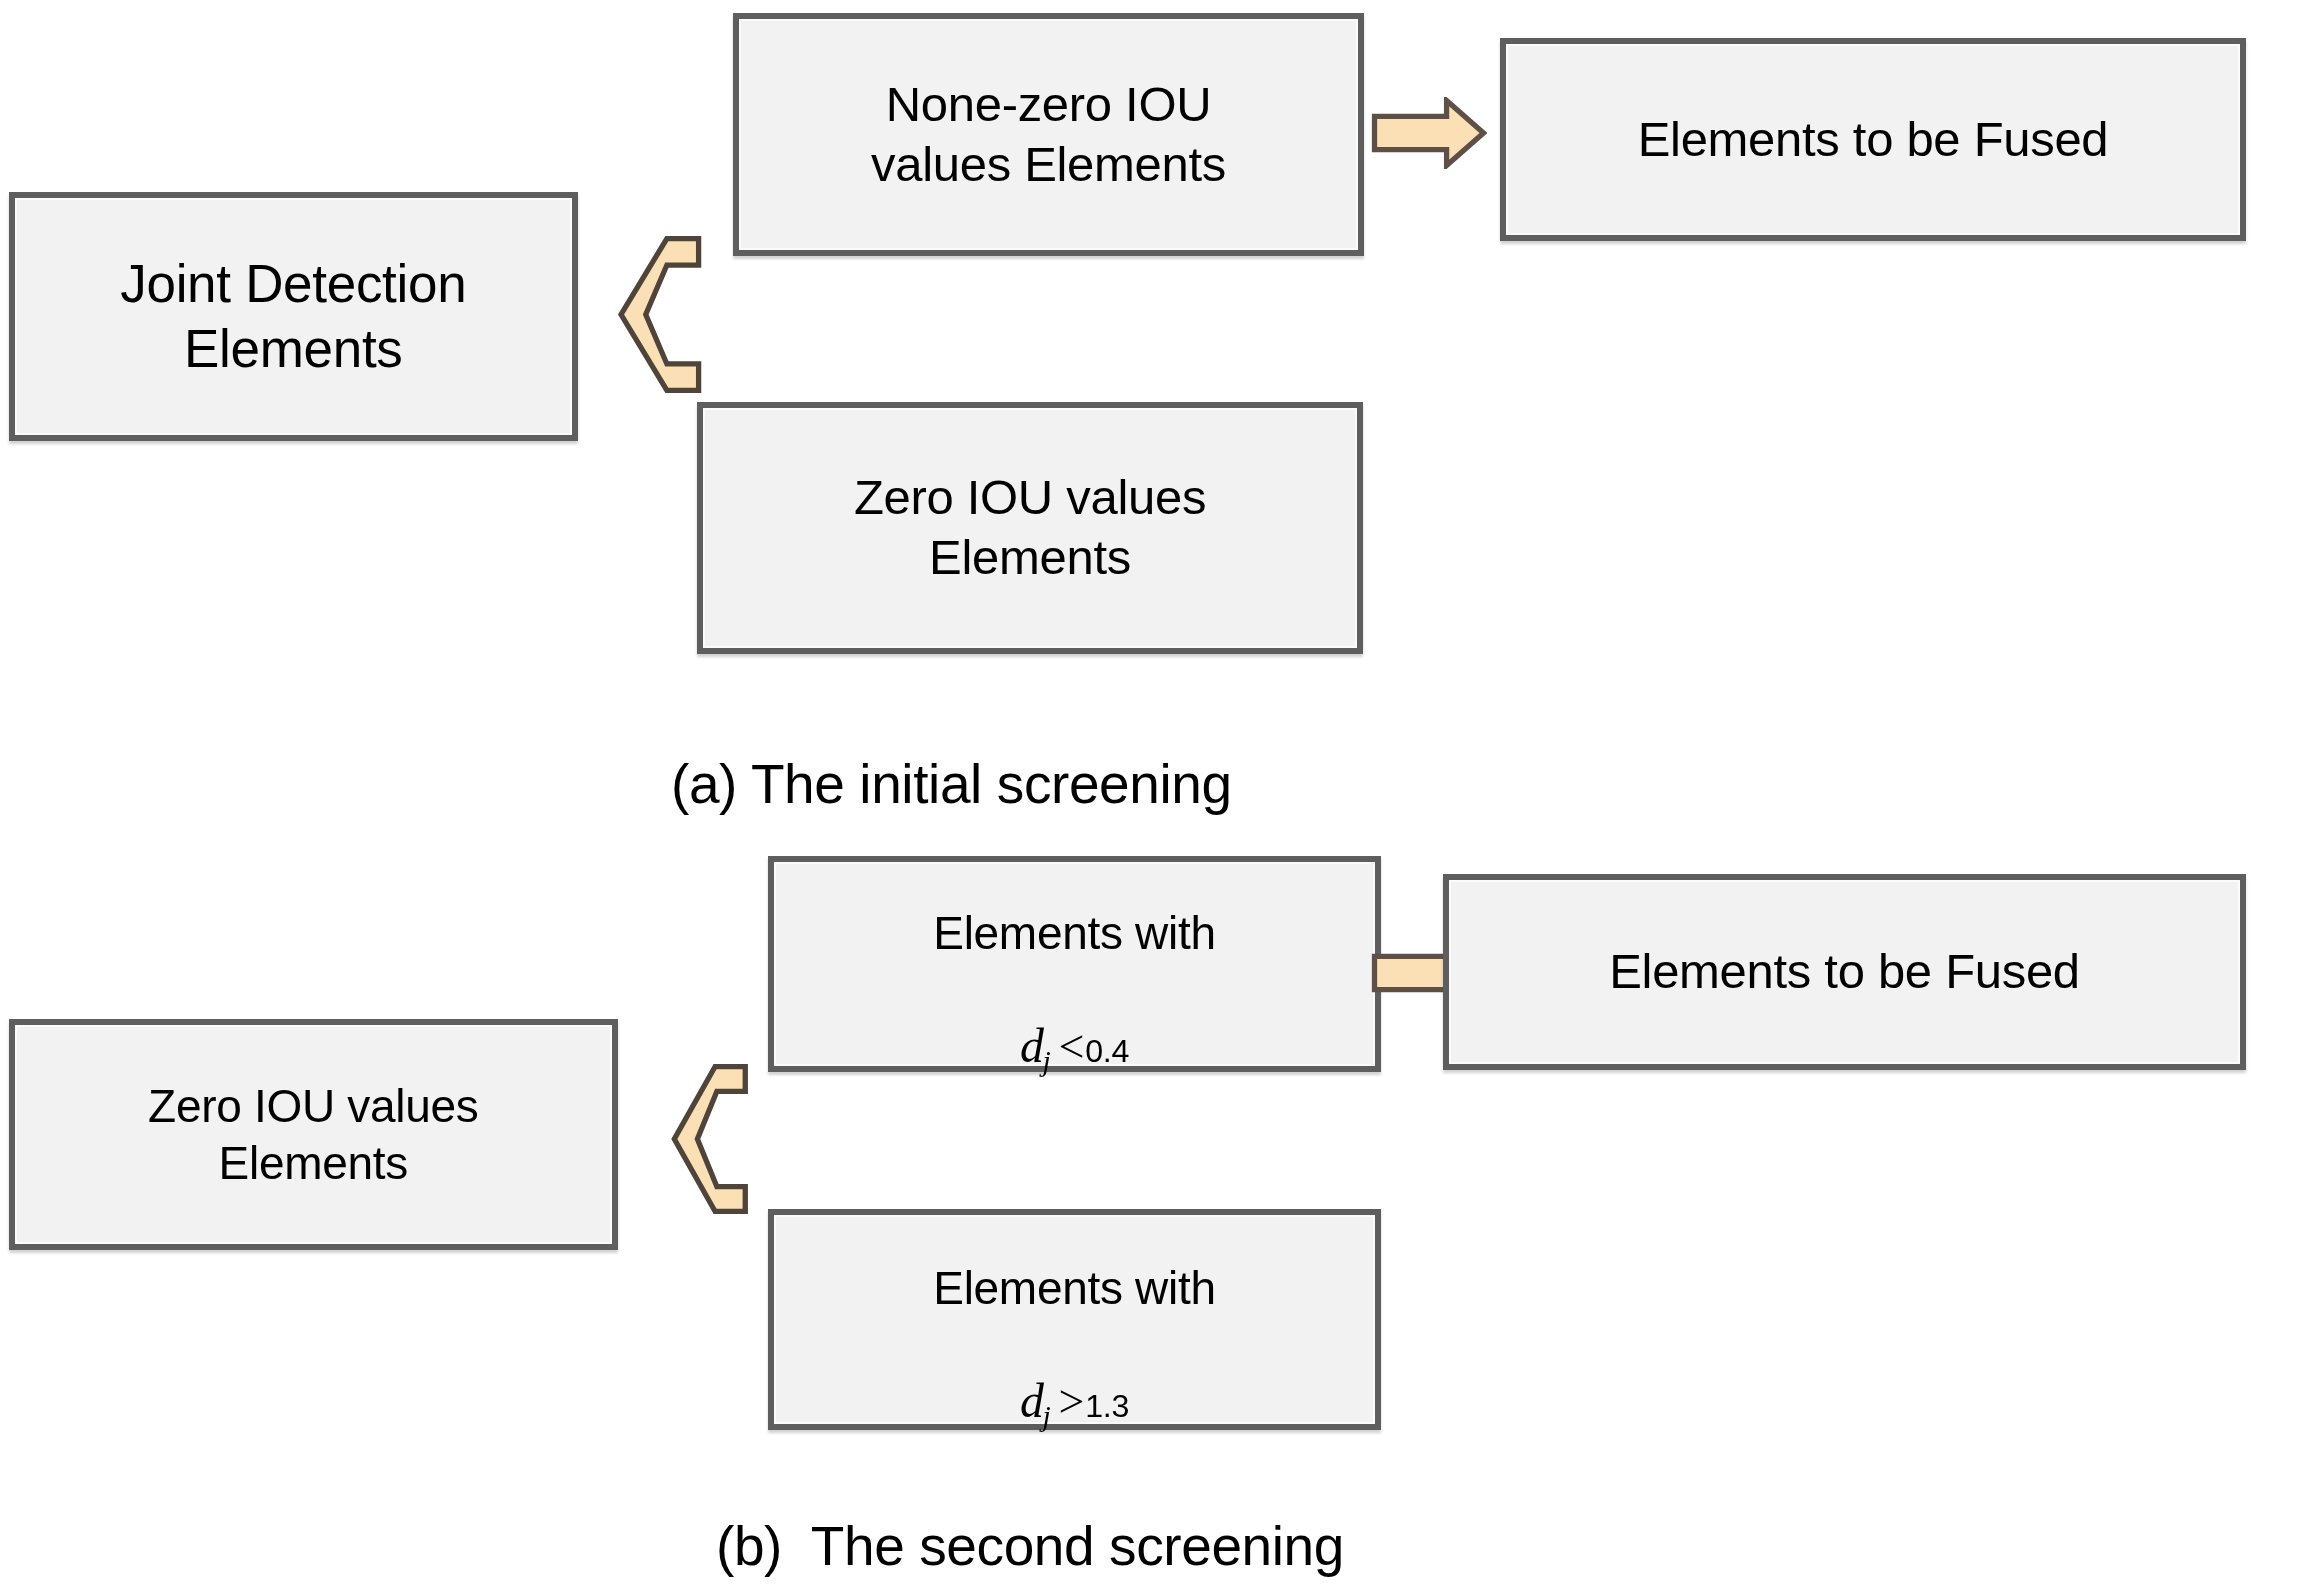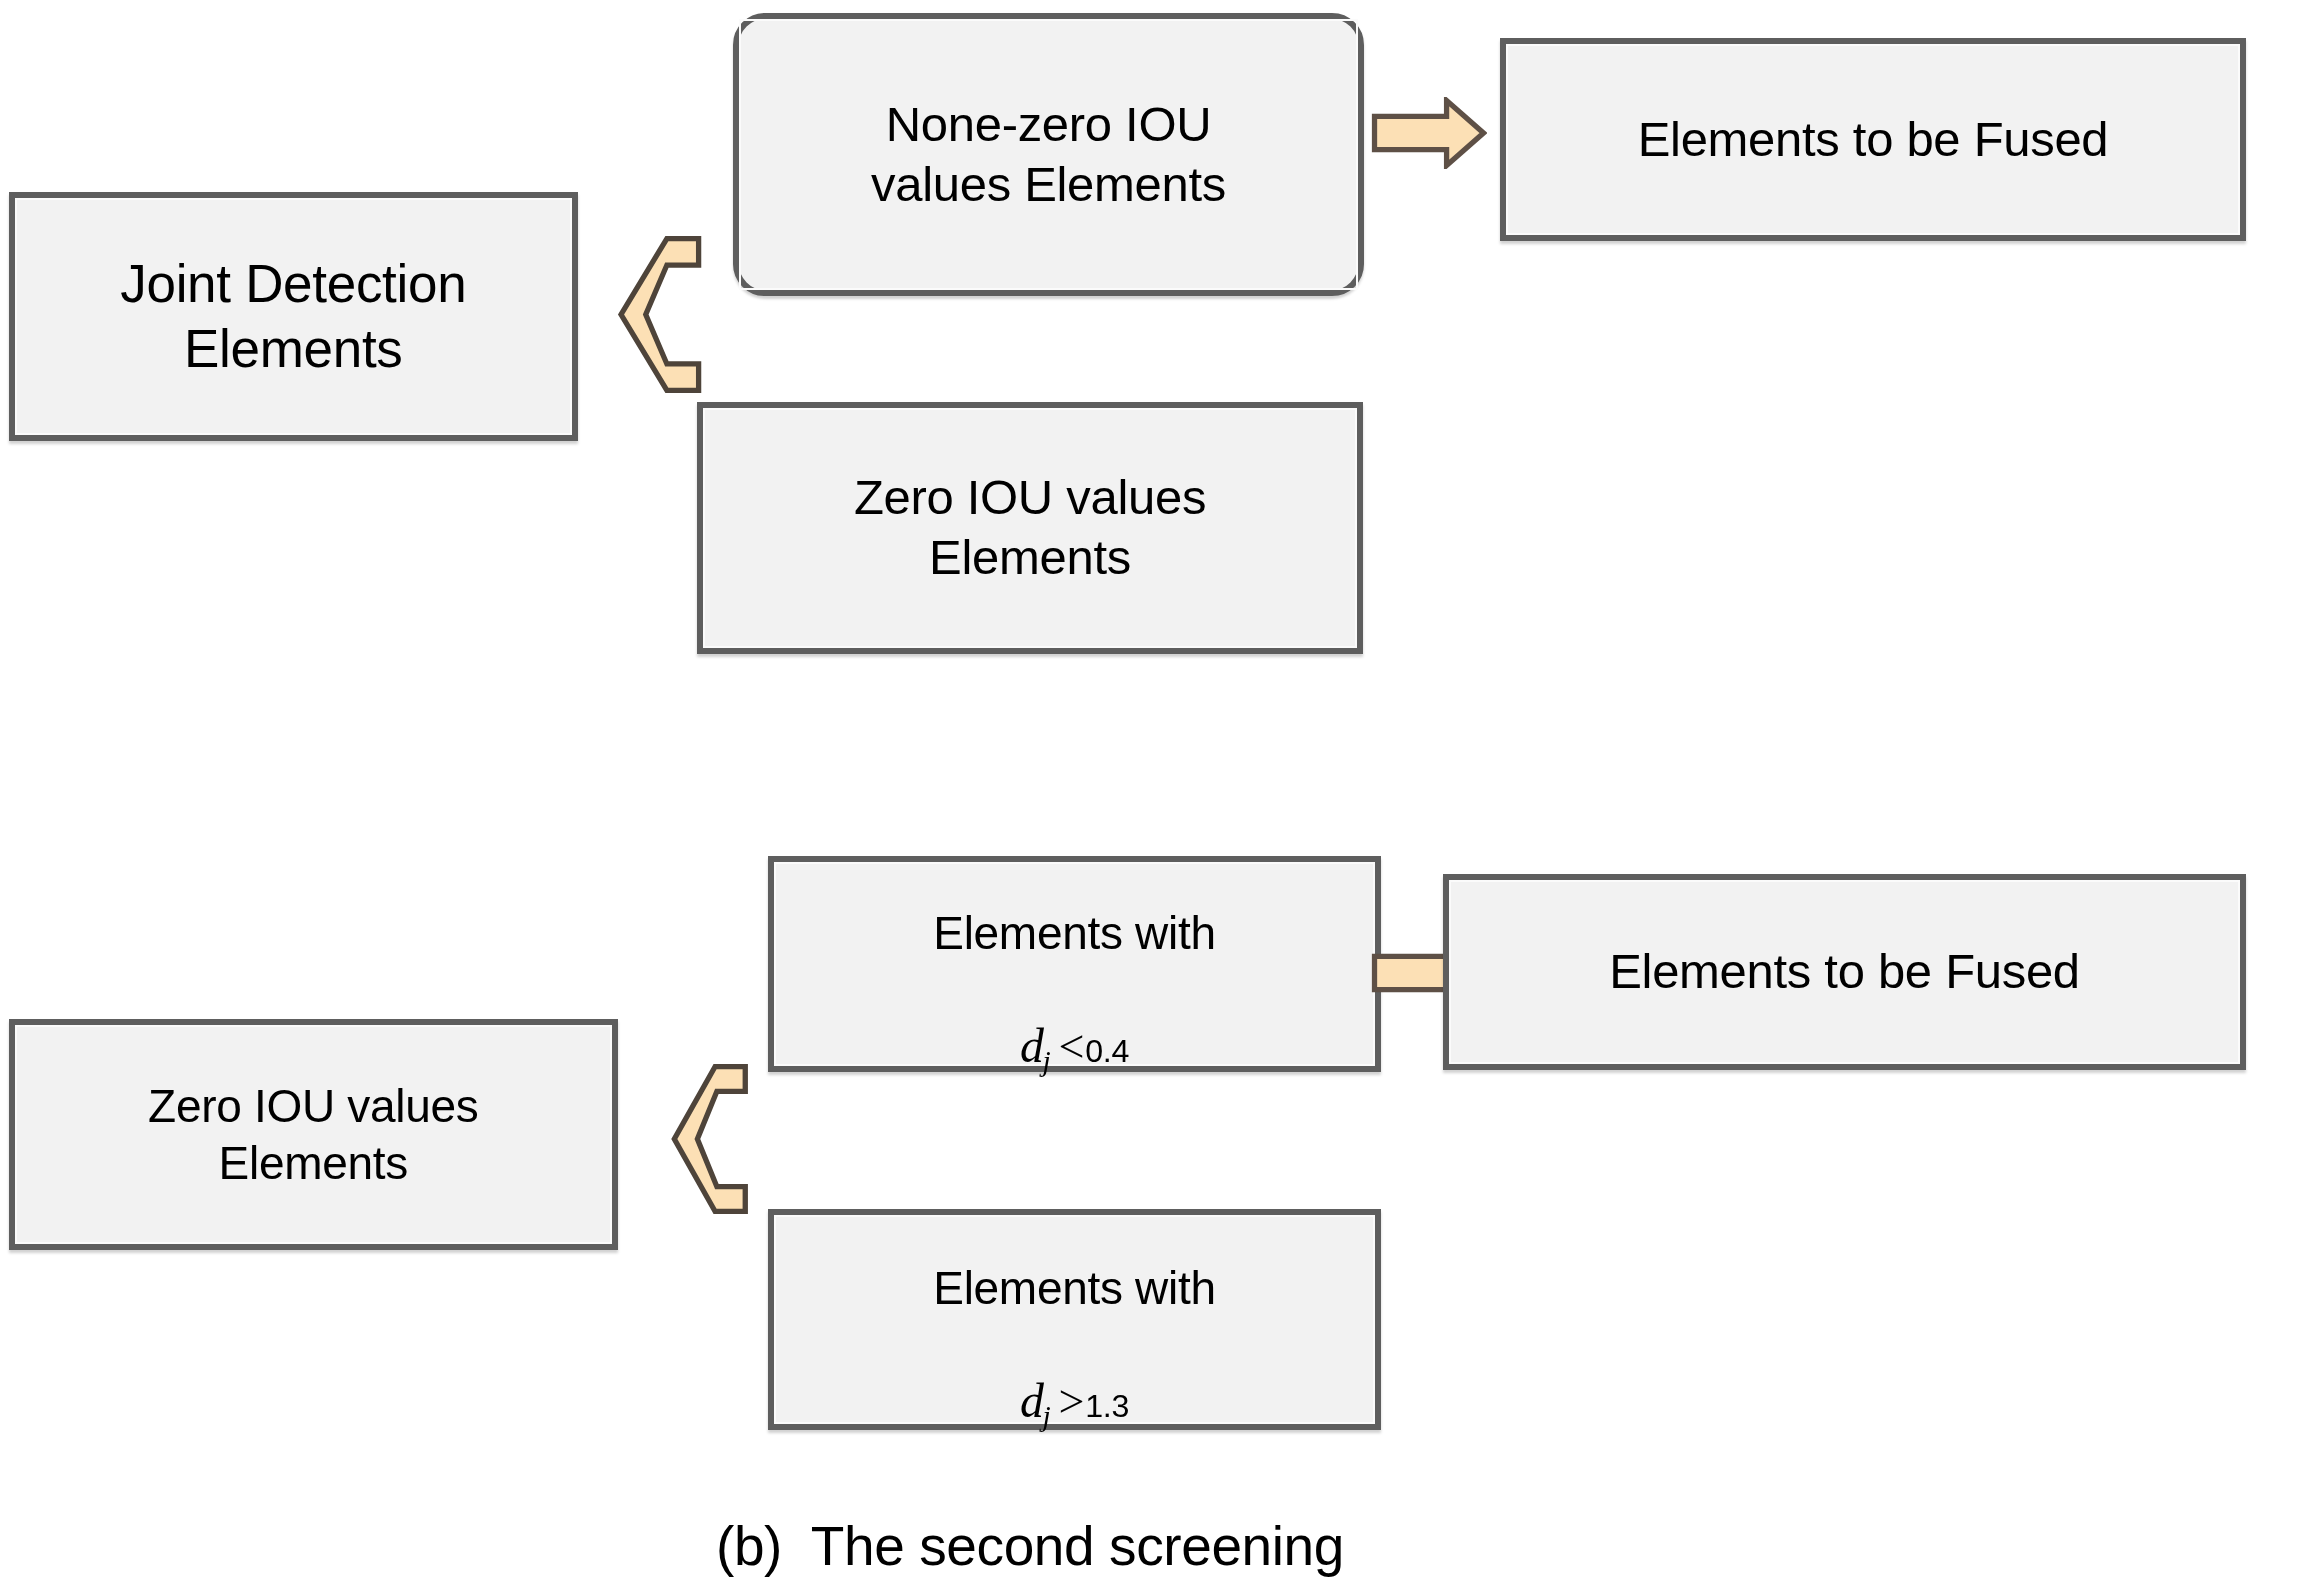--- a/index.html
+++ b/index.html
@@ -112,7 +112,7 @@
     </svg>
   </div>
 
-  <div class="fbox" style="left:733px; top:13.2px; width:631px; height:283px;border-radius:32px;">
+  <div class="fbox" style="left:733px; top:13.2px; width:631px; height:243px;">
     <span class="txt t-lg">None-zero IOU
 values Elements</span>
   </div>

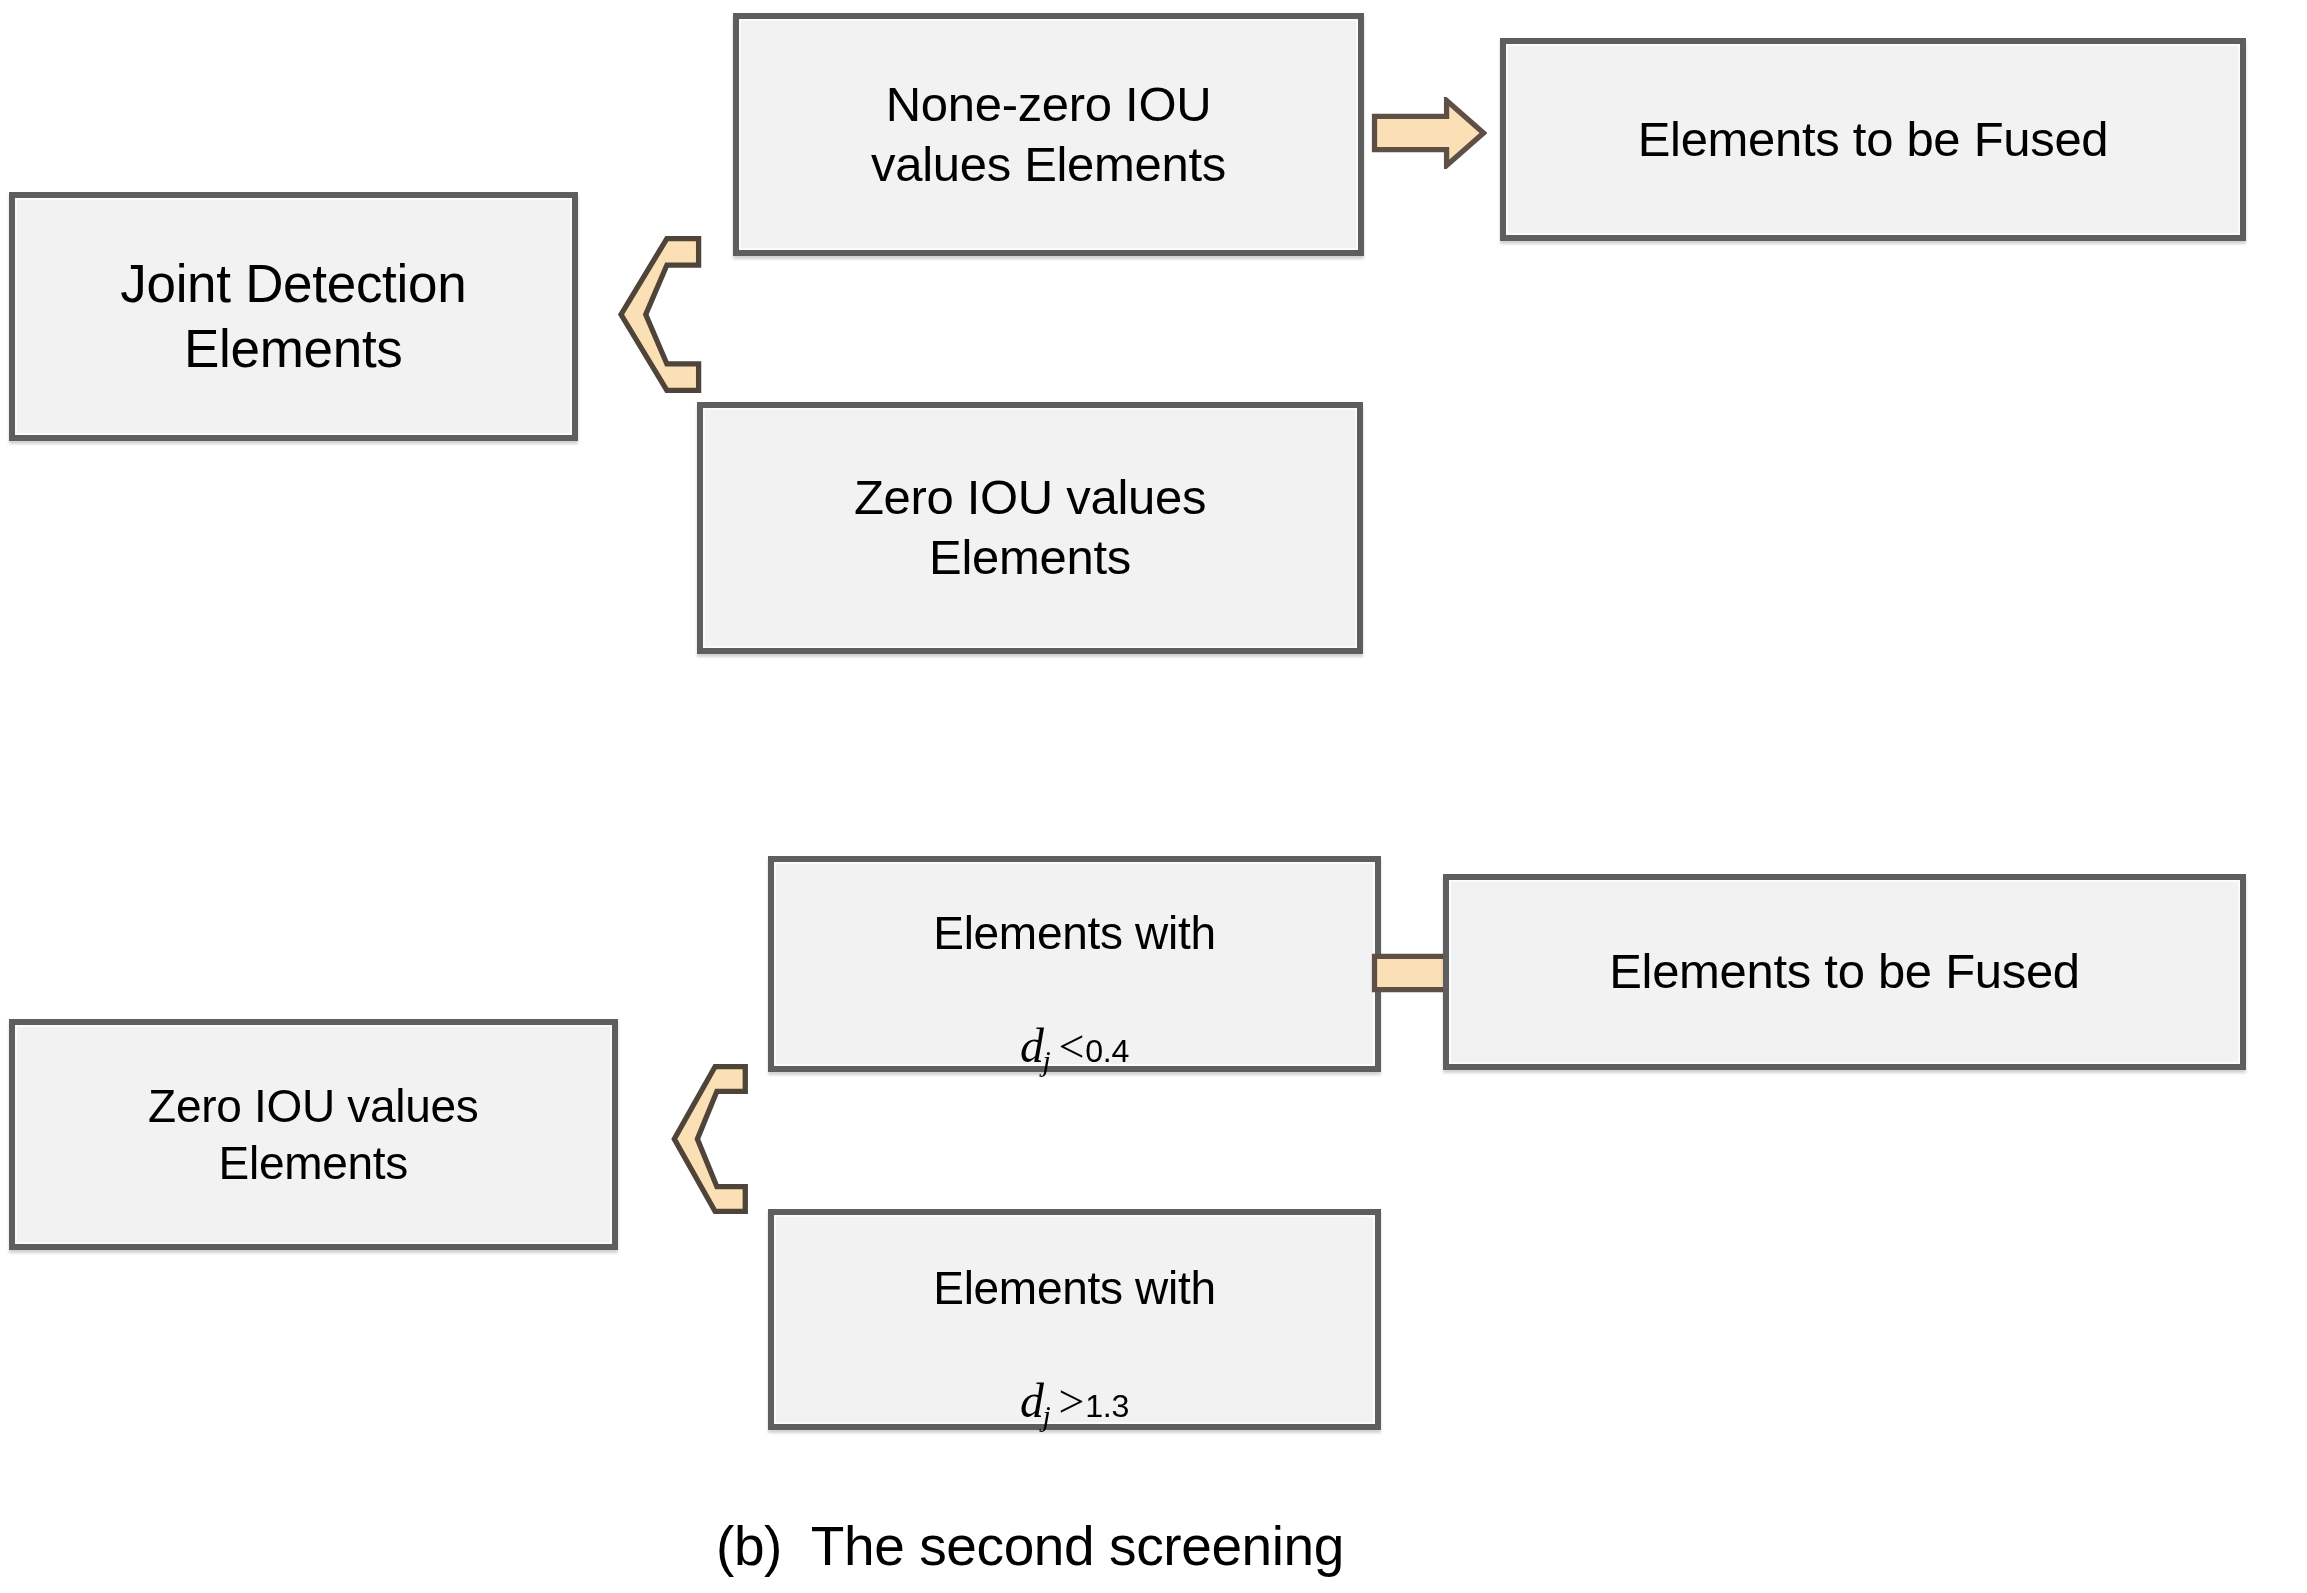--- a/index.html
+++ b/index.html
@@ -132,6 +132,7 @@
 Elements</span>
   </div>
 
+  <div class="caption" style="left:671px; top:752px;">(a) The initial screening</div>
 
   <div class="fbox" style="left:8.8px; top:1019px; width:609px; height:231px;">
     <span class="txt t-md">Zero IOU values

